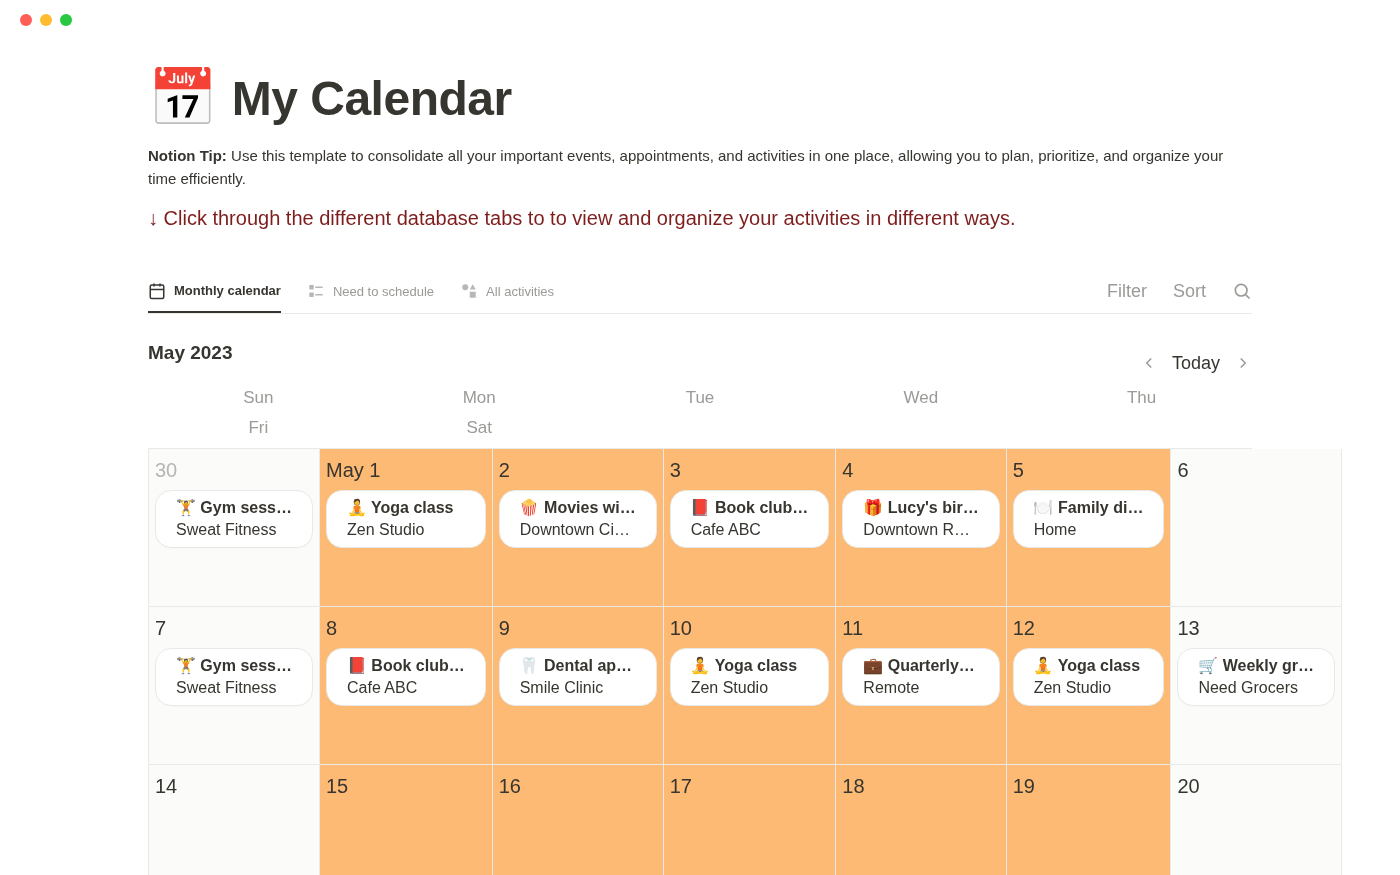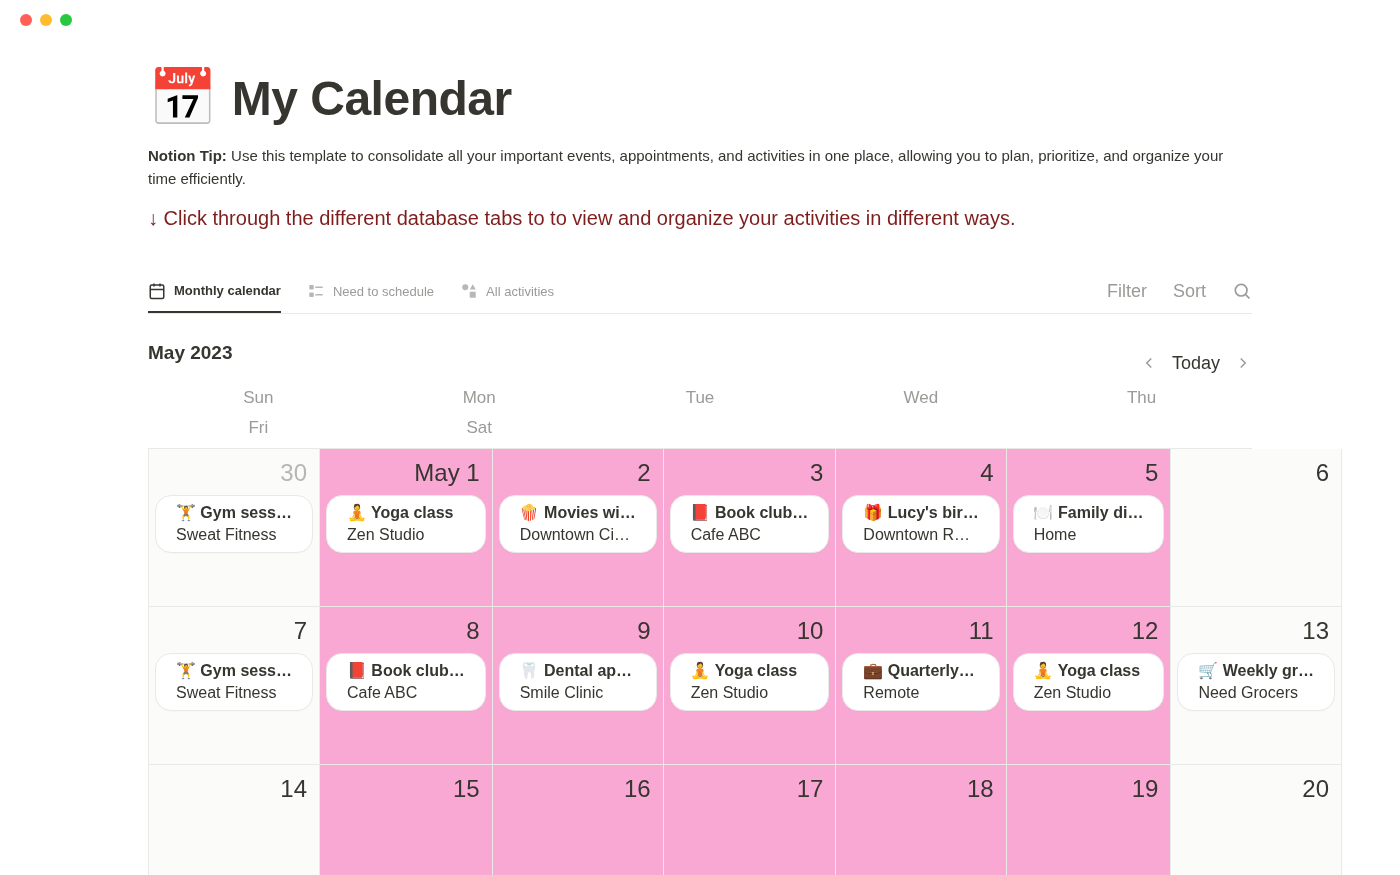--- a/index.html
+++ b/index.html
@@ -143,8 +143,8 @@
 .cell.weekend { background: #fbfbfa; }
 
 .date {
-  text-align: right;
-  font-size: 24px;
+  text-align: left;
+  font-size: 20px;
   padding: 4px 6px 8px 0;
   color: #37352f;
 }

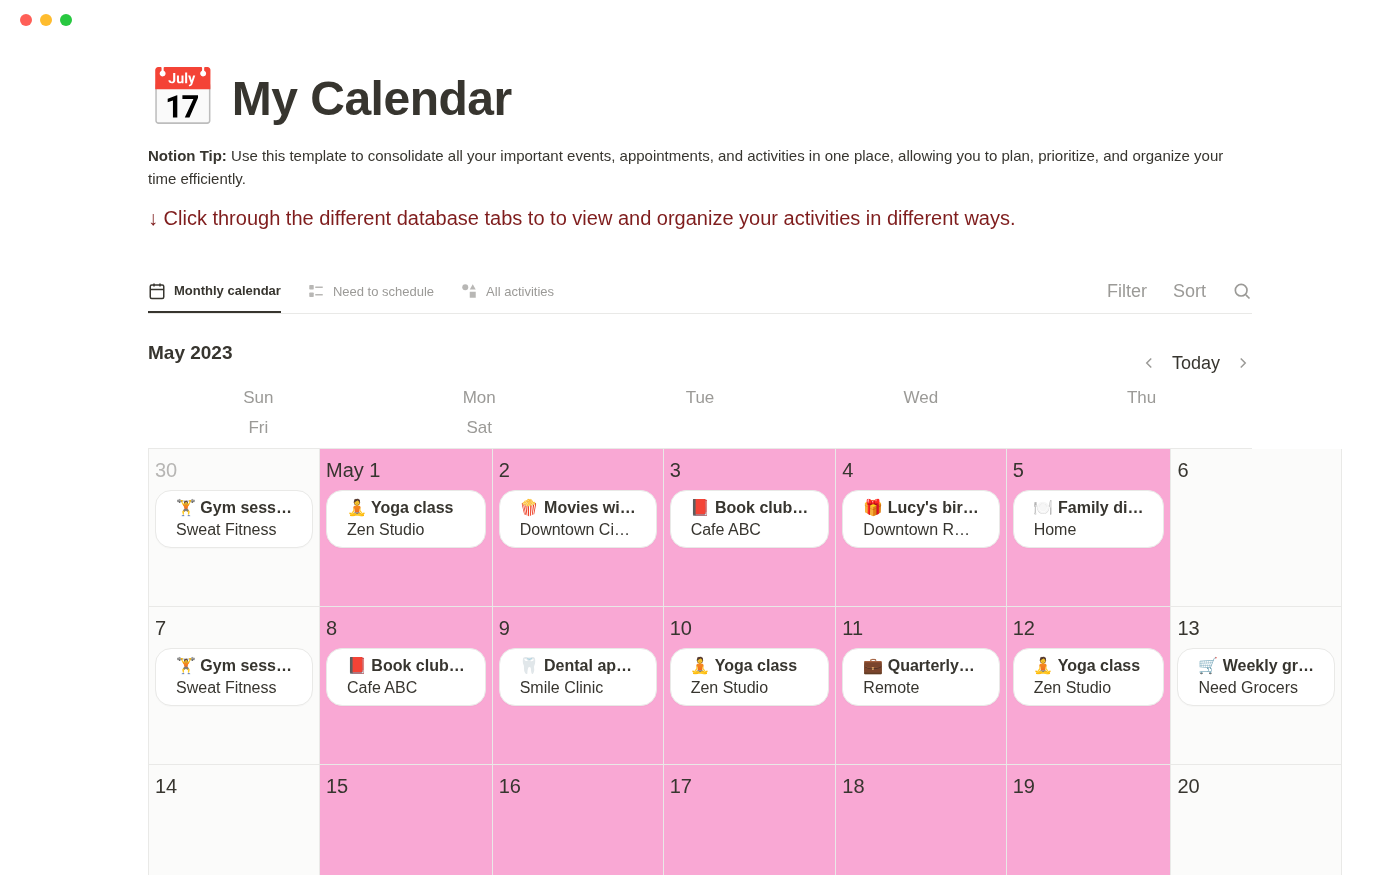--- a/index.html
+++ b/index.html
@@ -136,7 +136,7 @@
   border-bottom: 1px solid #e9e9e7;
   min-height: 158px;
   padding: 6px;
-  background: #f9a8d4;
+  background: #fdba74;
   position: relative;
 }
 .cell.prev-month { background: #fbfbfa; }

